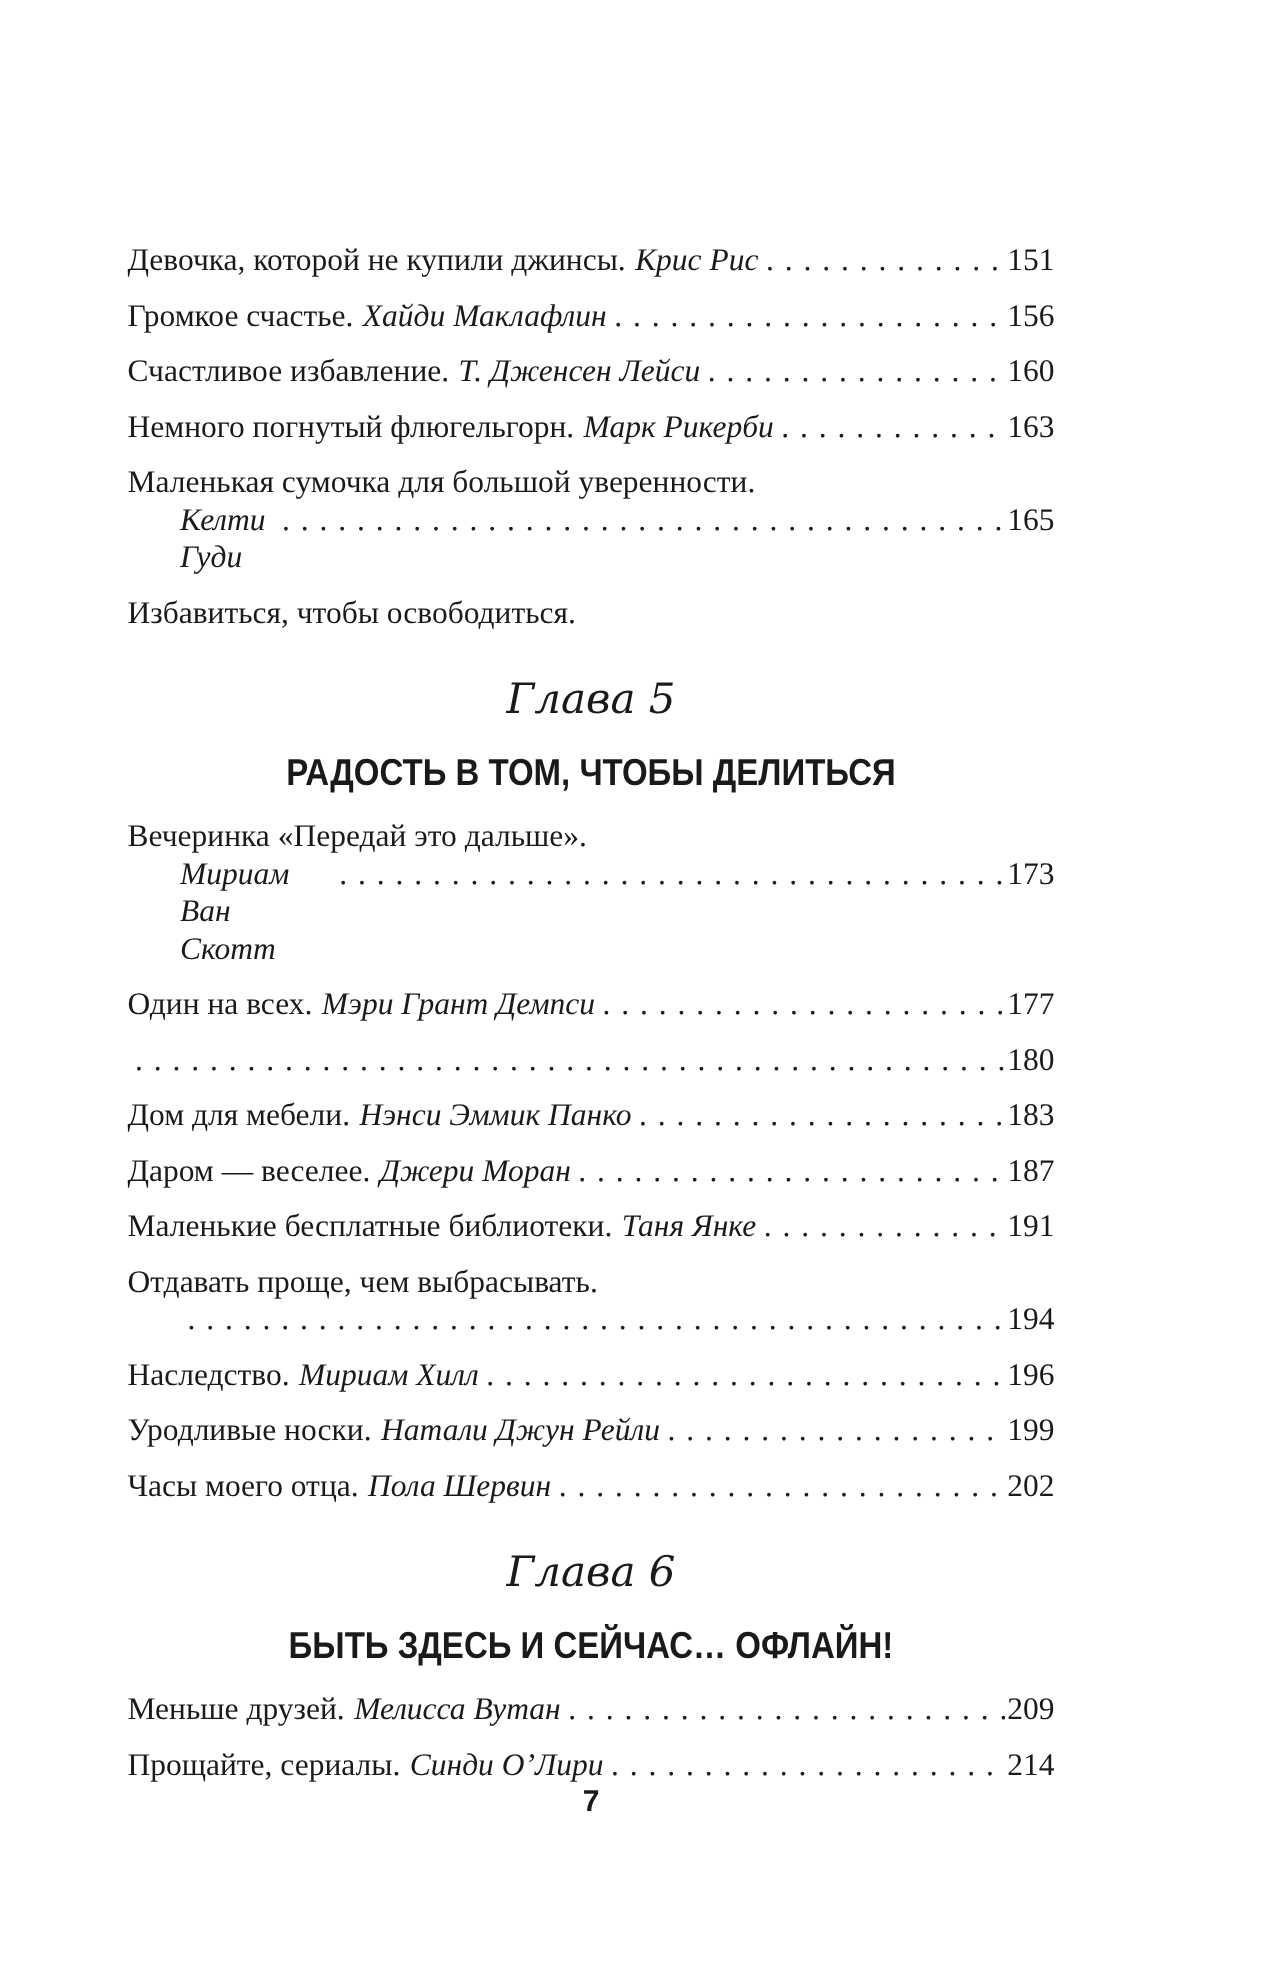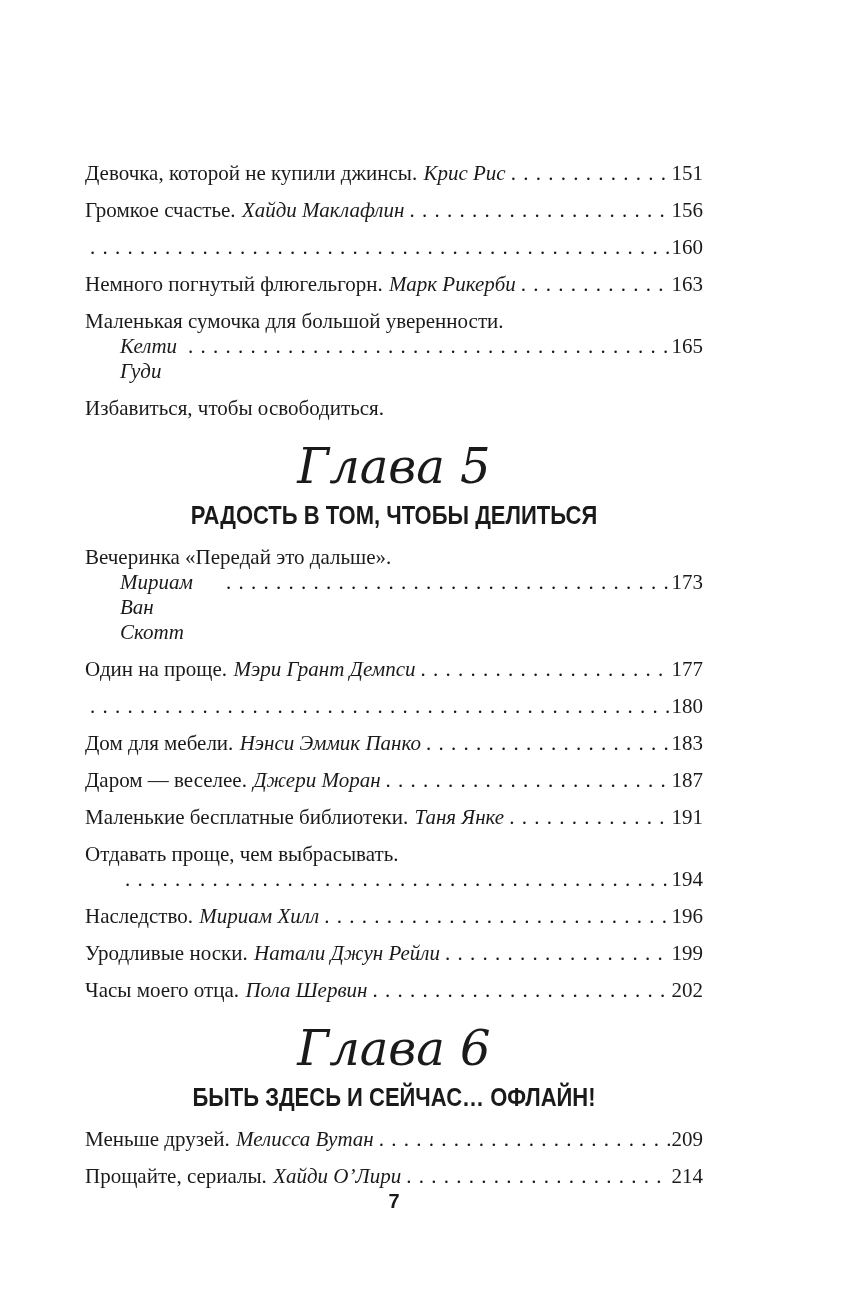--- a/index.html
+++ b/index.html
@@ -94,6 +94,7 @@
 
   <div class="toc-entry">
     <div class="row">
+      <span class="text"><span class="title-part">Счастливое избавление.</span><span class="author-part">Т. Дженсен Лейси</span></span>
       <span class="leader"></span>
       <span class="pg">160</span>
     </div>

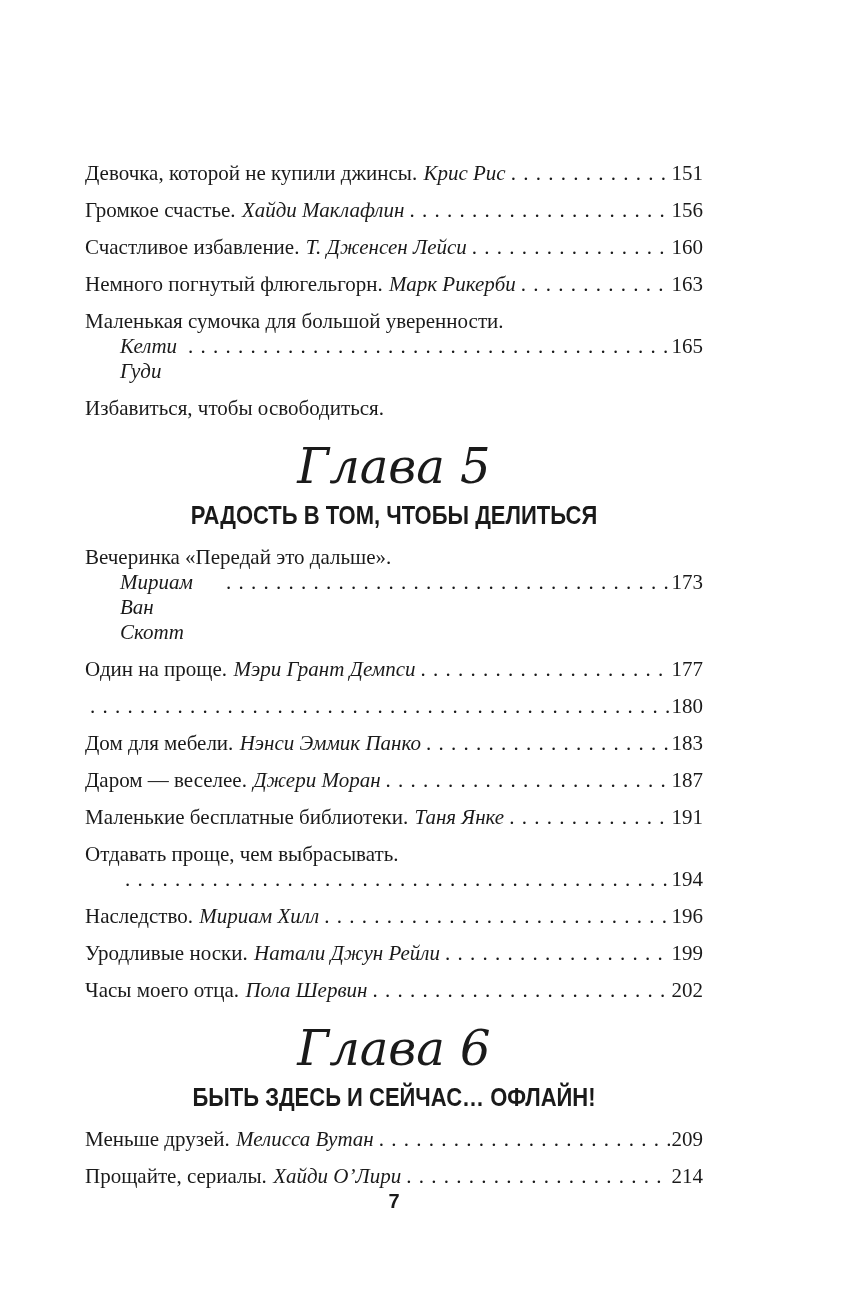--- a/index.html
+++ b/index.html
@@ -47,7 +47,7 @@
     font-family: "DejaVu Serif", serif;
     font-style: italic;
     font-weight: 400;
-    font-size: 48px;
+    font-size: 28px;
     line-height: 50px;
   }
   .chapter-title {

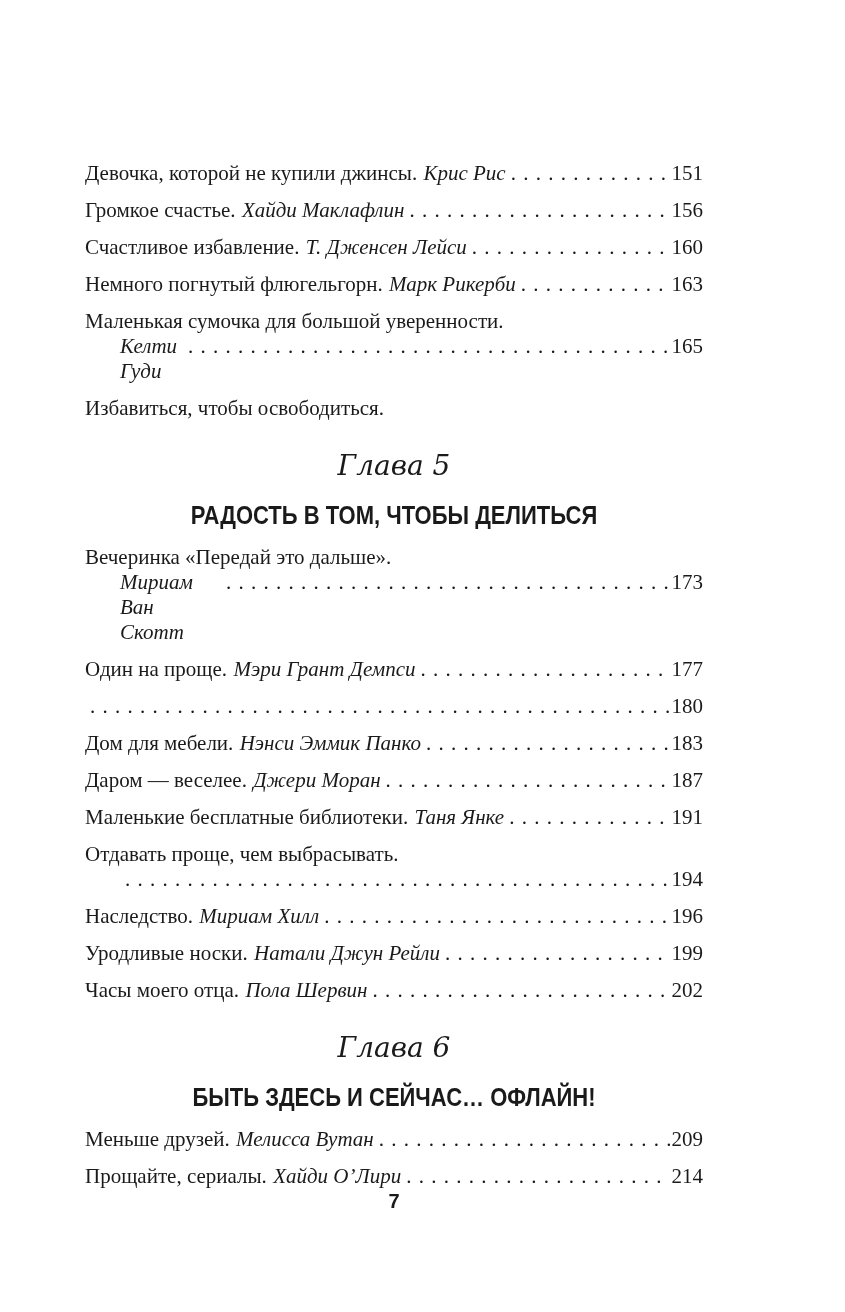--- a/index.html
+++ b/index.html
@@ -137,7 +137,7 @@
 
   <div class="toc-entry">
     <div class="row">
-      <span class="text"><span class="title-part">Один на проще.</span><span class="author-part">Мэри Грант Демпси</span></span>
+      <span class="text"><span class="title-part">Один на всех.</span><span class="author-part">Мэри Грант Демпси</span></span>
       <span class="leader"></span>
       <span class="pg">177</span>
     </div>

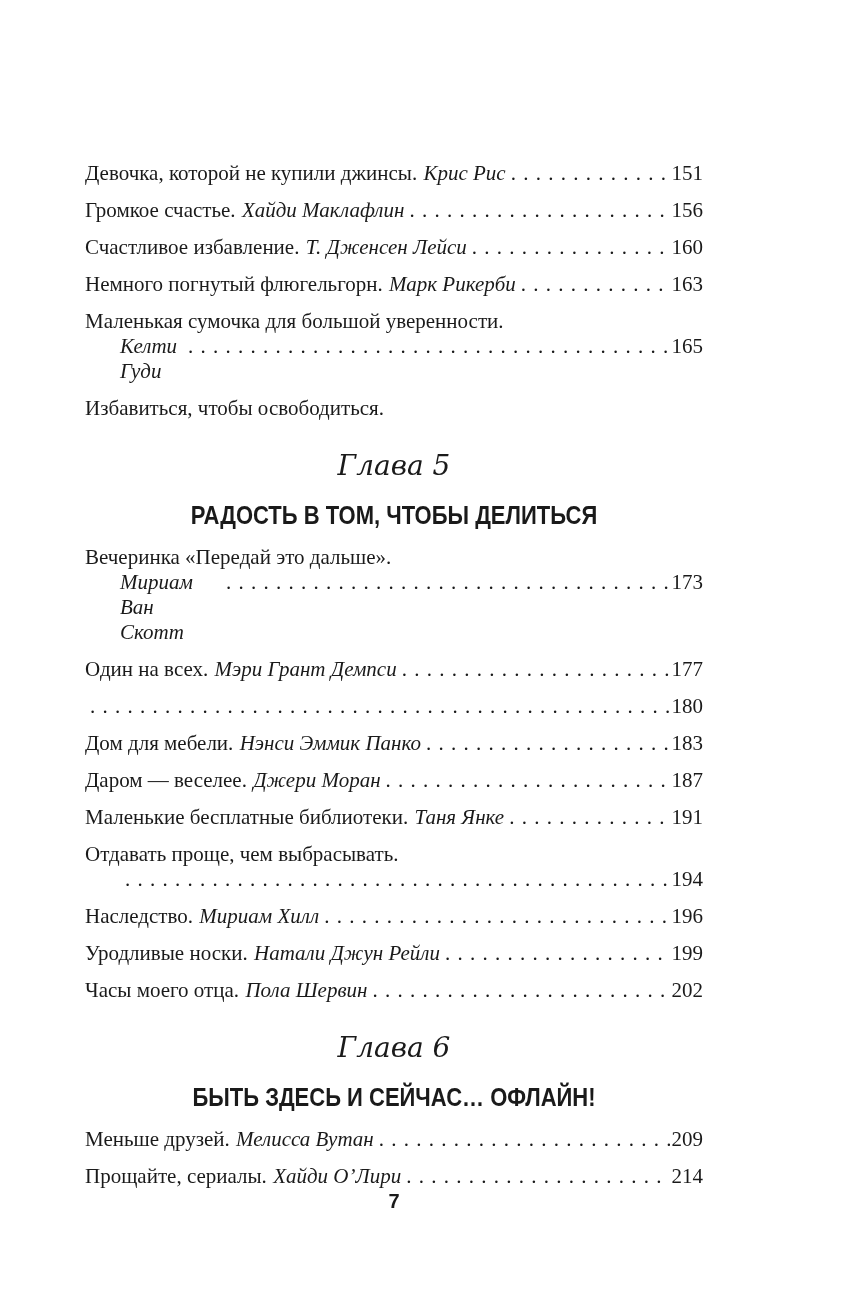--- a/index.html
+++ b/index.html
@@ -221,7 +221,7 @@
 
   <div class="toc-entry">
     <div class="row">
-      <span class="text"><span class="title-part">Прощайте, сериалы.</span><span class="author-part">Хайди О’Лири</span></span>
+      <span class="text"><span class="title-part">Прощайте, сериалы.</span><span class="author-part">Синди О’Лири</span></span>
       <span class="leader"></span>
       <span class="pg">214</span>
     </div>

